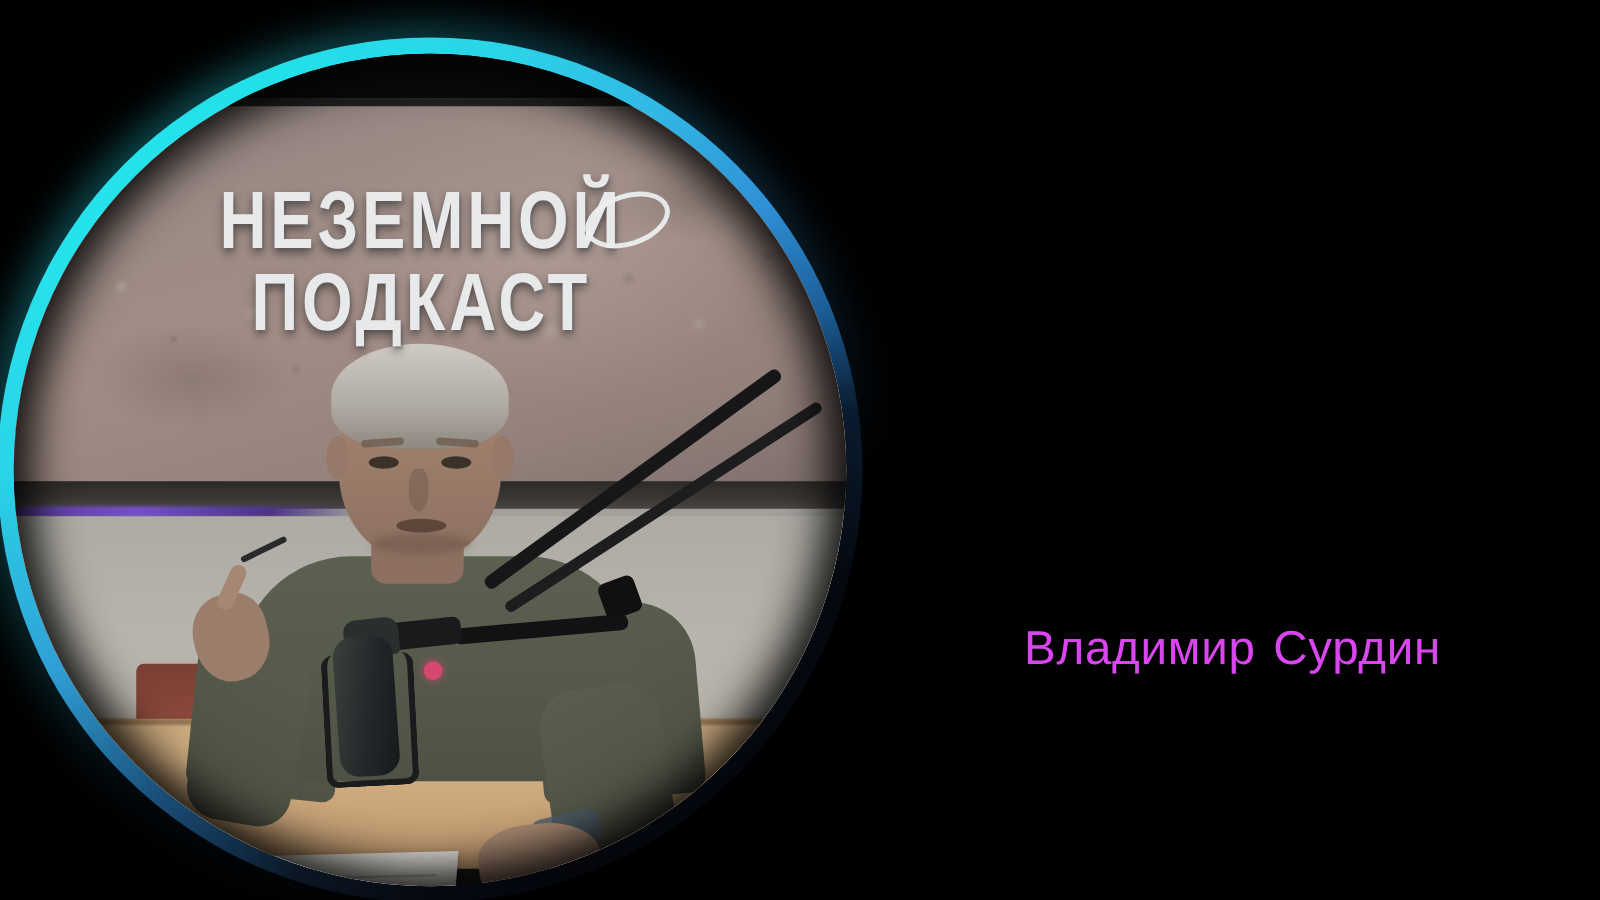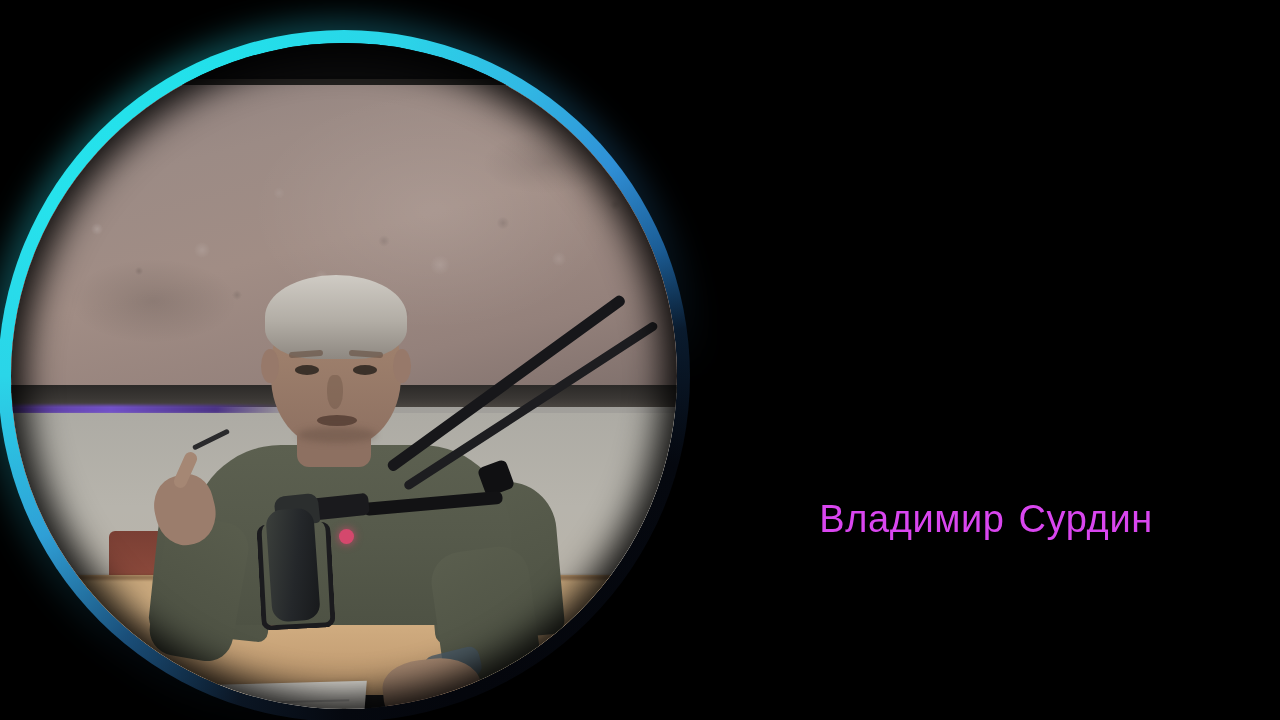--- a/index.html
+++ b/index.html
@@ -546,6 +546,11 @@
         <div class="mic-body"></div>
         <div class="mic-led"></div>
 
+        <div class="logo">
+          <div class="logo-line1">НЕЗЕМНОЙ</div>
+          <div class="logo-line2">ПОДКАСТ</div>
+          <div class="logo-planet"></div>
+        </div>
 
       </div>
       <div id="thumb-vignette"></div>

